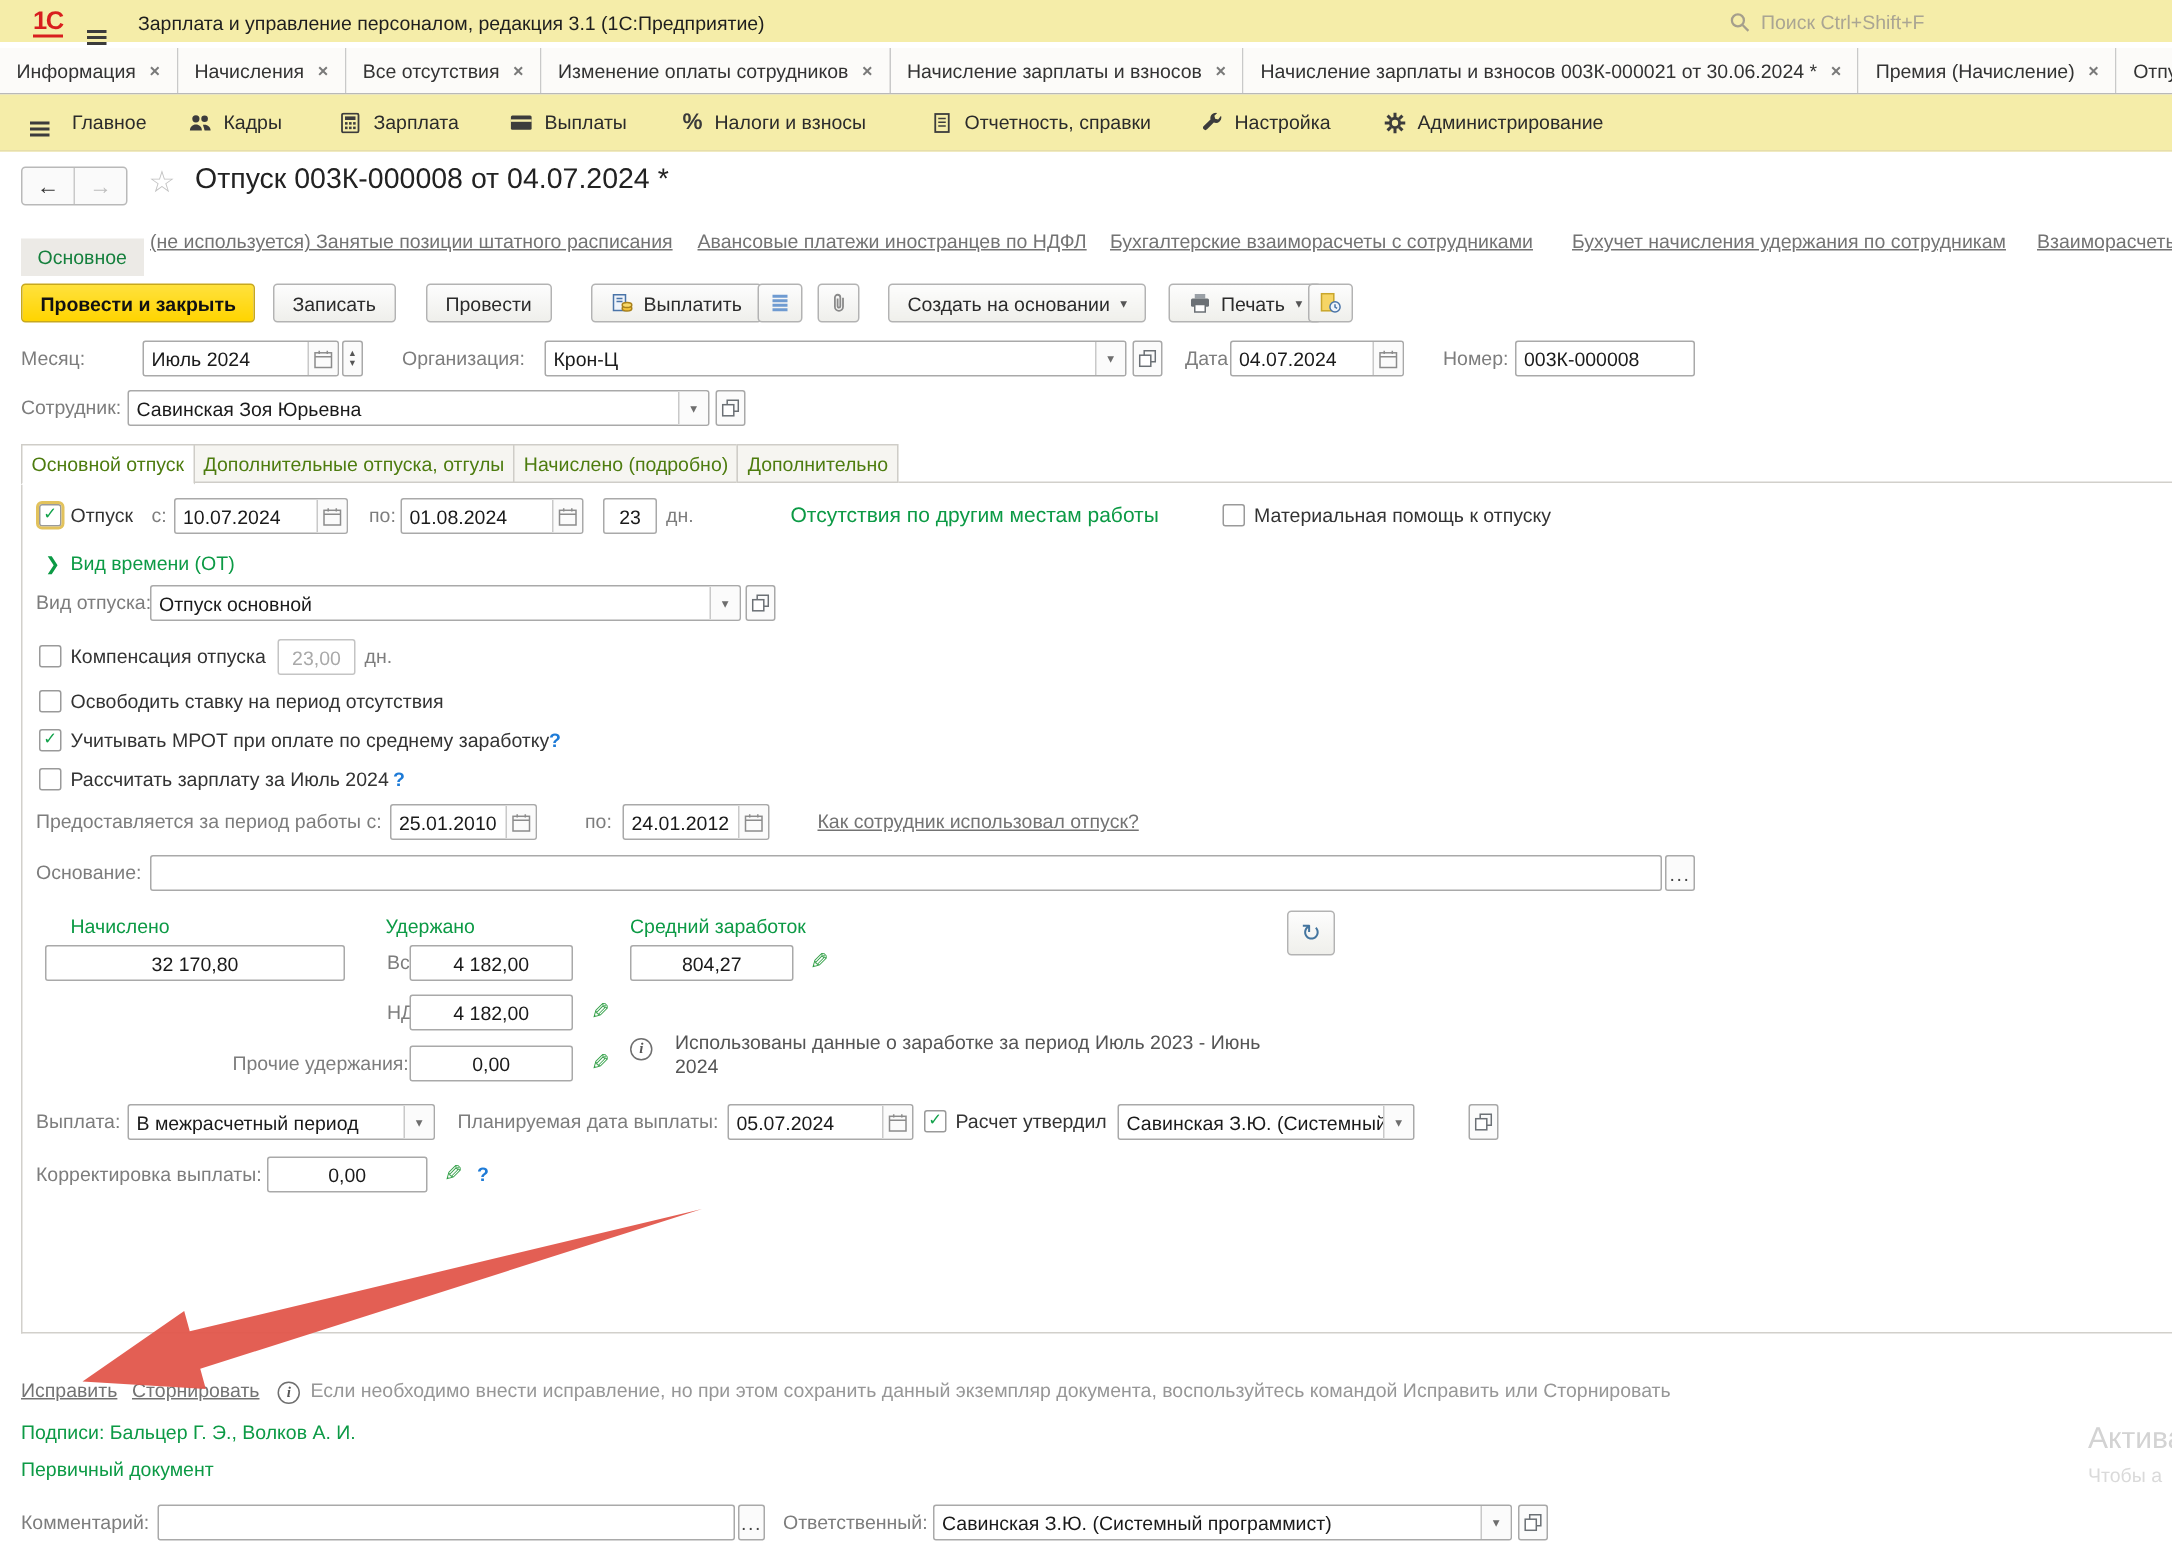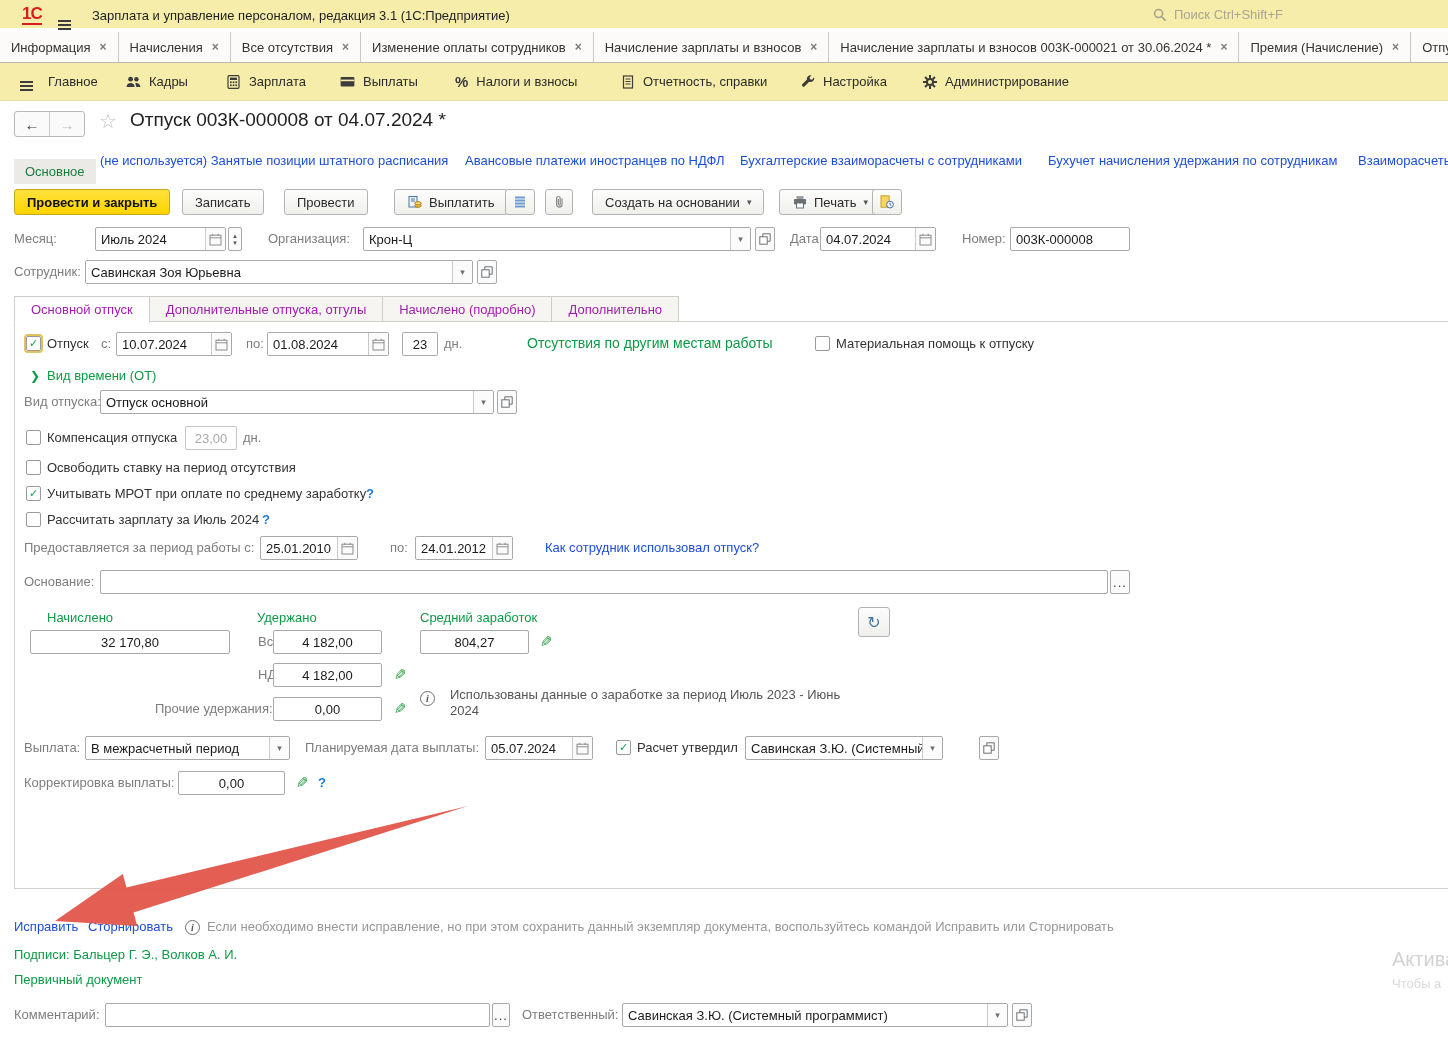--- a/index.html
+++ b/index.html
@@ -29,7 +29,7 @@
   .h1{position:absolute;left:130px;top:109px;font-size:19px;color:#222}
   .navrow{position:absolute;left:0;top:147px;width:1448px;height:30px}
   .navactive{position:absolute;left:14px;top:12px;background:#eceae6;padding:5px 11px;color:#15803d}
-  .lnb{color:#1d4ed8;white-space:nowrap}
+  .lnb{color:#737373;text-decoration:underline;white-space:nowrap}
   .lng{color:#0c9a45;white-space:nowrap}
   .gtxt{color:#0c9a45;white-space:nowrap}
   .navrow .lnb{position:absolute;top:6px}

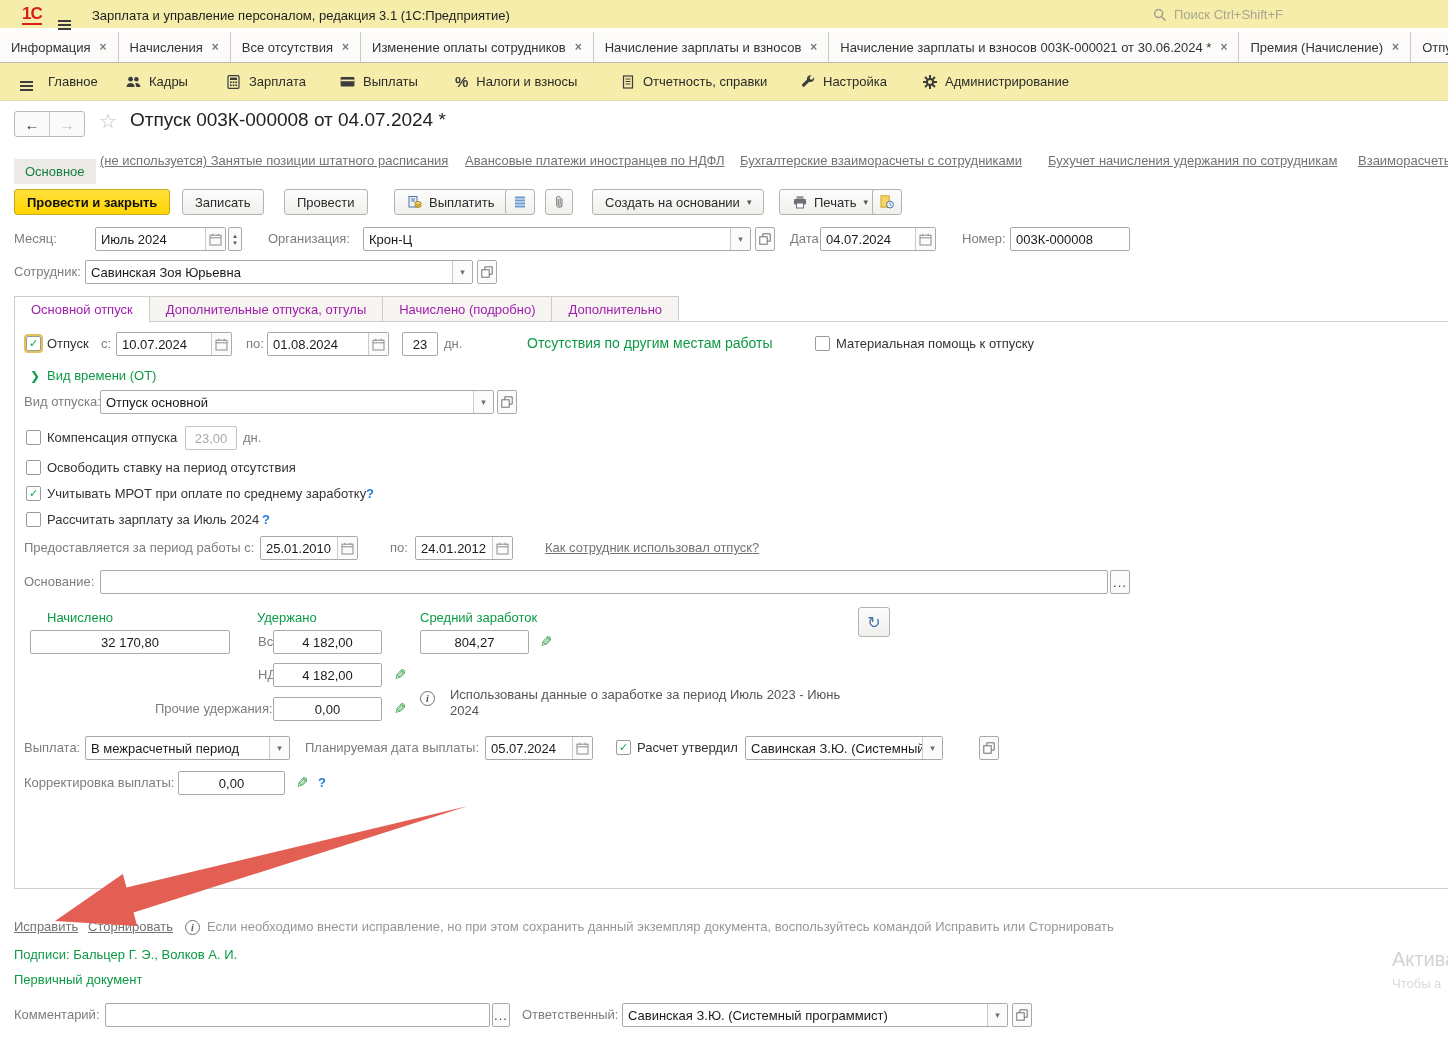--- a/index.html
+++ b/index.html
@@ -60,7 +60,7 @@
   .iico{width:15px;height:15px;box-sizing:border-box;border:1px solid #6f6f6f;border-radius:50%;display:inline-flex;align-items:center;justify-content:center;font:italic bold 10px "Liberation Serif","DejaVu Serif",serif;color:#555}
   
   .doctabs{position:absolute;left:14px;top:296px;display:flex;z-index:3}
-  .dtab{height:26px;box-sizing:border-box;display:flex;align-items:center;padding:0 16px;border:1px solid #cfcdc8;background:#f6f5f1;margin-right:-1px;color:#a21caf;white-space:nowrap}
+  .dtab{height:26px;box-sizing:border-box;display:flex;align-items:center;padding:0 6px;border:1px solid #cfcdc8;background:#f6f5f1;margin-right:-1px;color:#4d7c0f;white-space:nowrap}
   .dtab.active{background:#fff;height:27px;border-bottom:1px solid #fff;z-index:4}
   .panel{position:absolute;left:14px;top:321px;width:1434px;height:568px;border:1px solid #d2d0cb;border-right:none;box-sizing:border-box;z-index:1}
   .glabel{position:absolute;color:#0c9a45;white-space:nowrap}

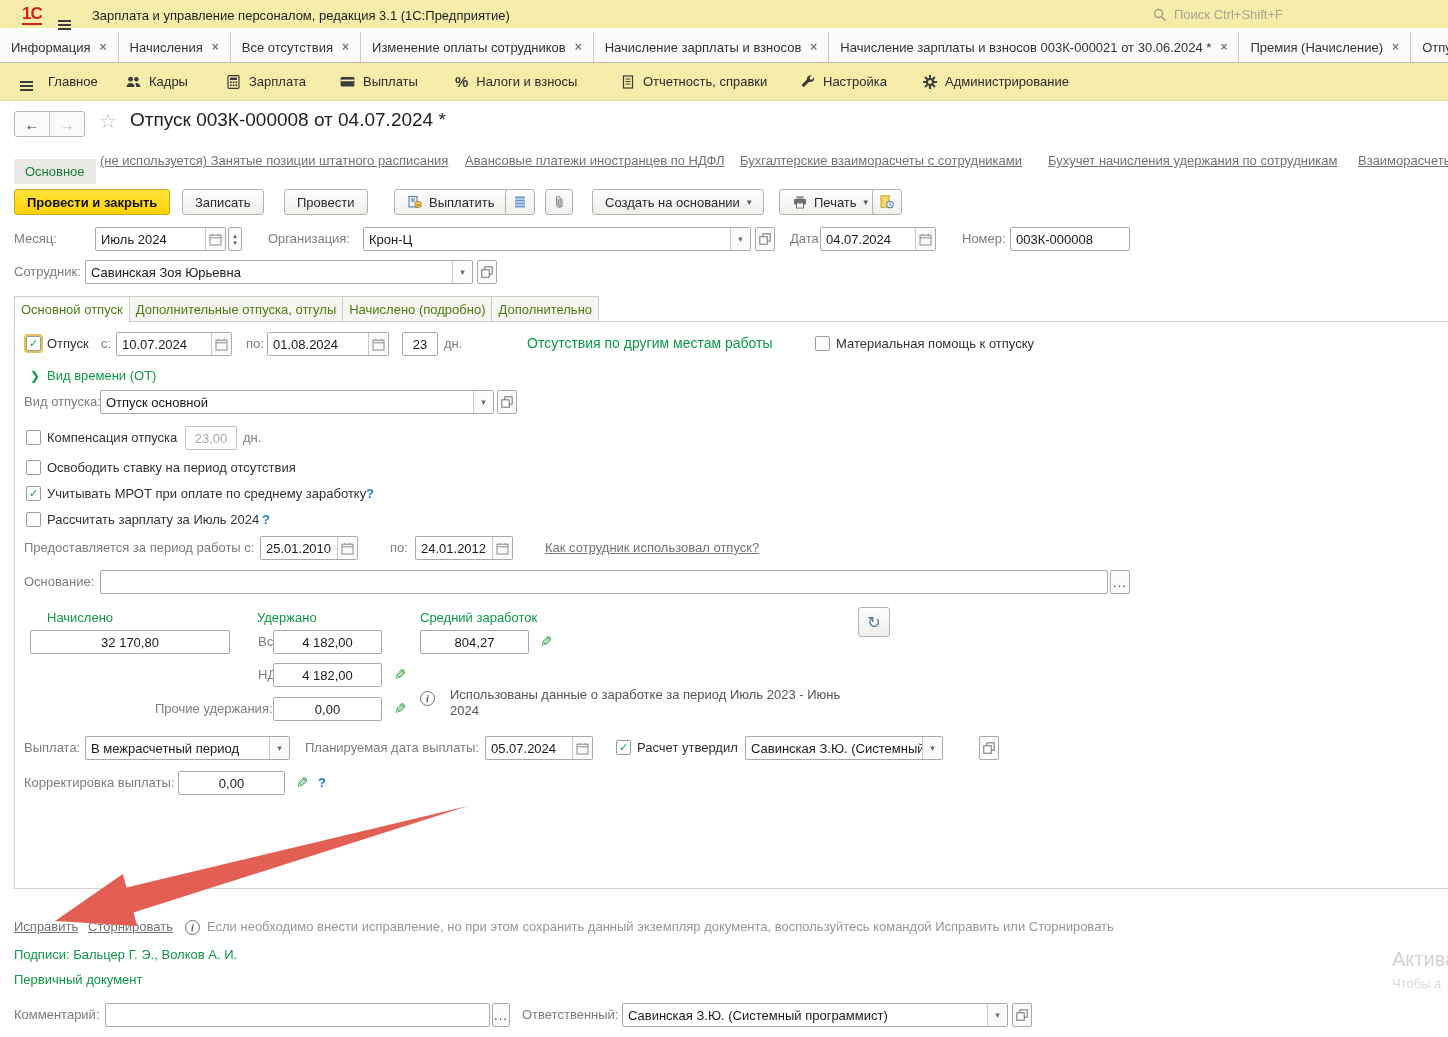--- a/index.html
+++ b/index.html
@@ -529,7 +529,7 @@
       <span class="ib caret">▾</span>
     </span>
     <span class="lb" style="left:305px">Планируемая дата выплаты:</span>
-    <span class="grp" style="left:485px;width:108px">
+    <span class="grp" style="left:485px;width:124px">
       <span class="val">05.07.2024</span>
       <span class="ib">
           <svg width="13" height="13" viewBox="0 0 13 13">

